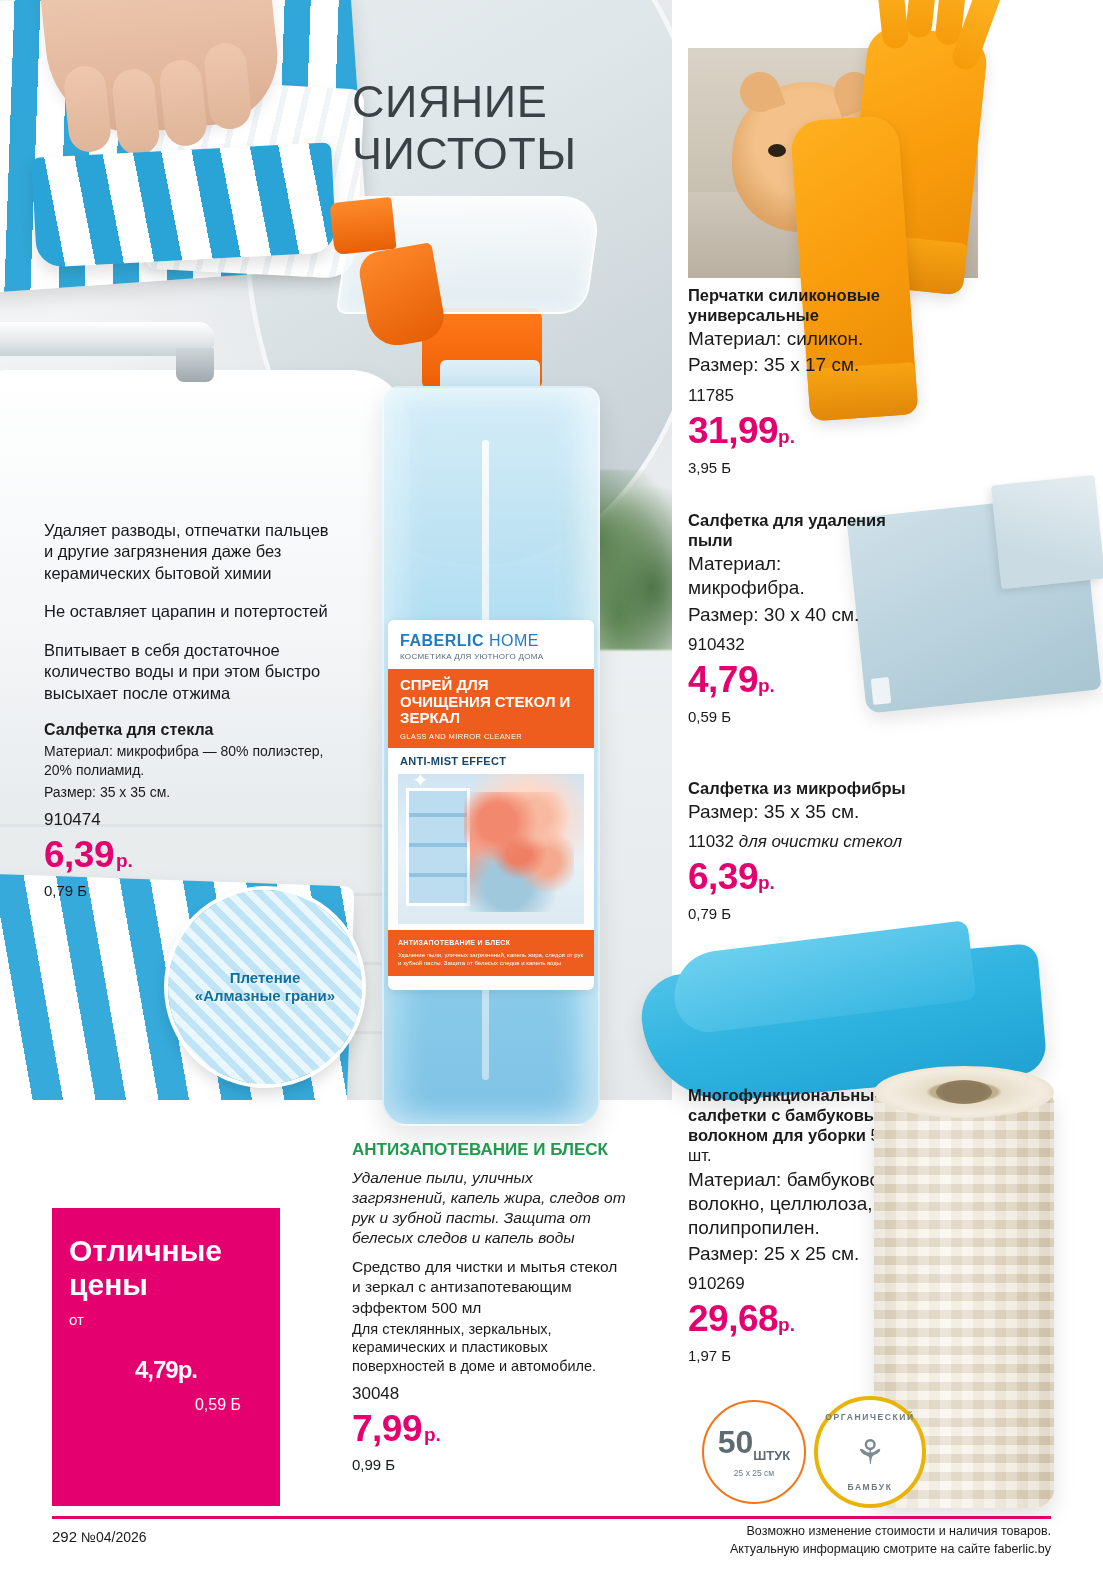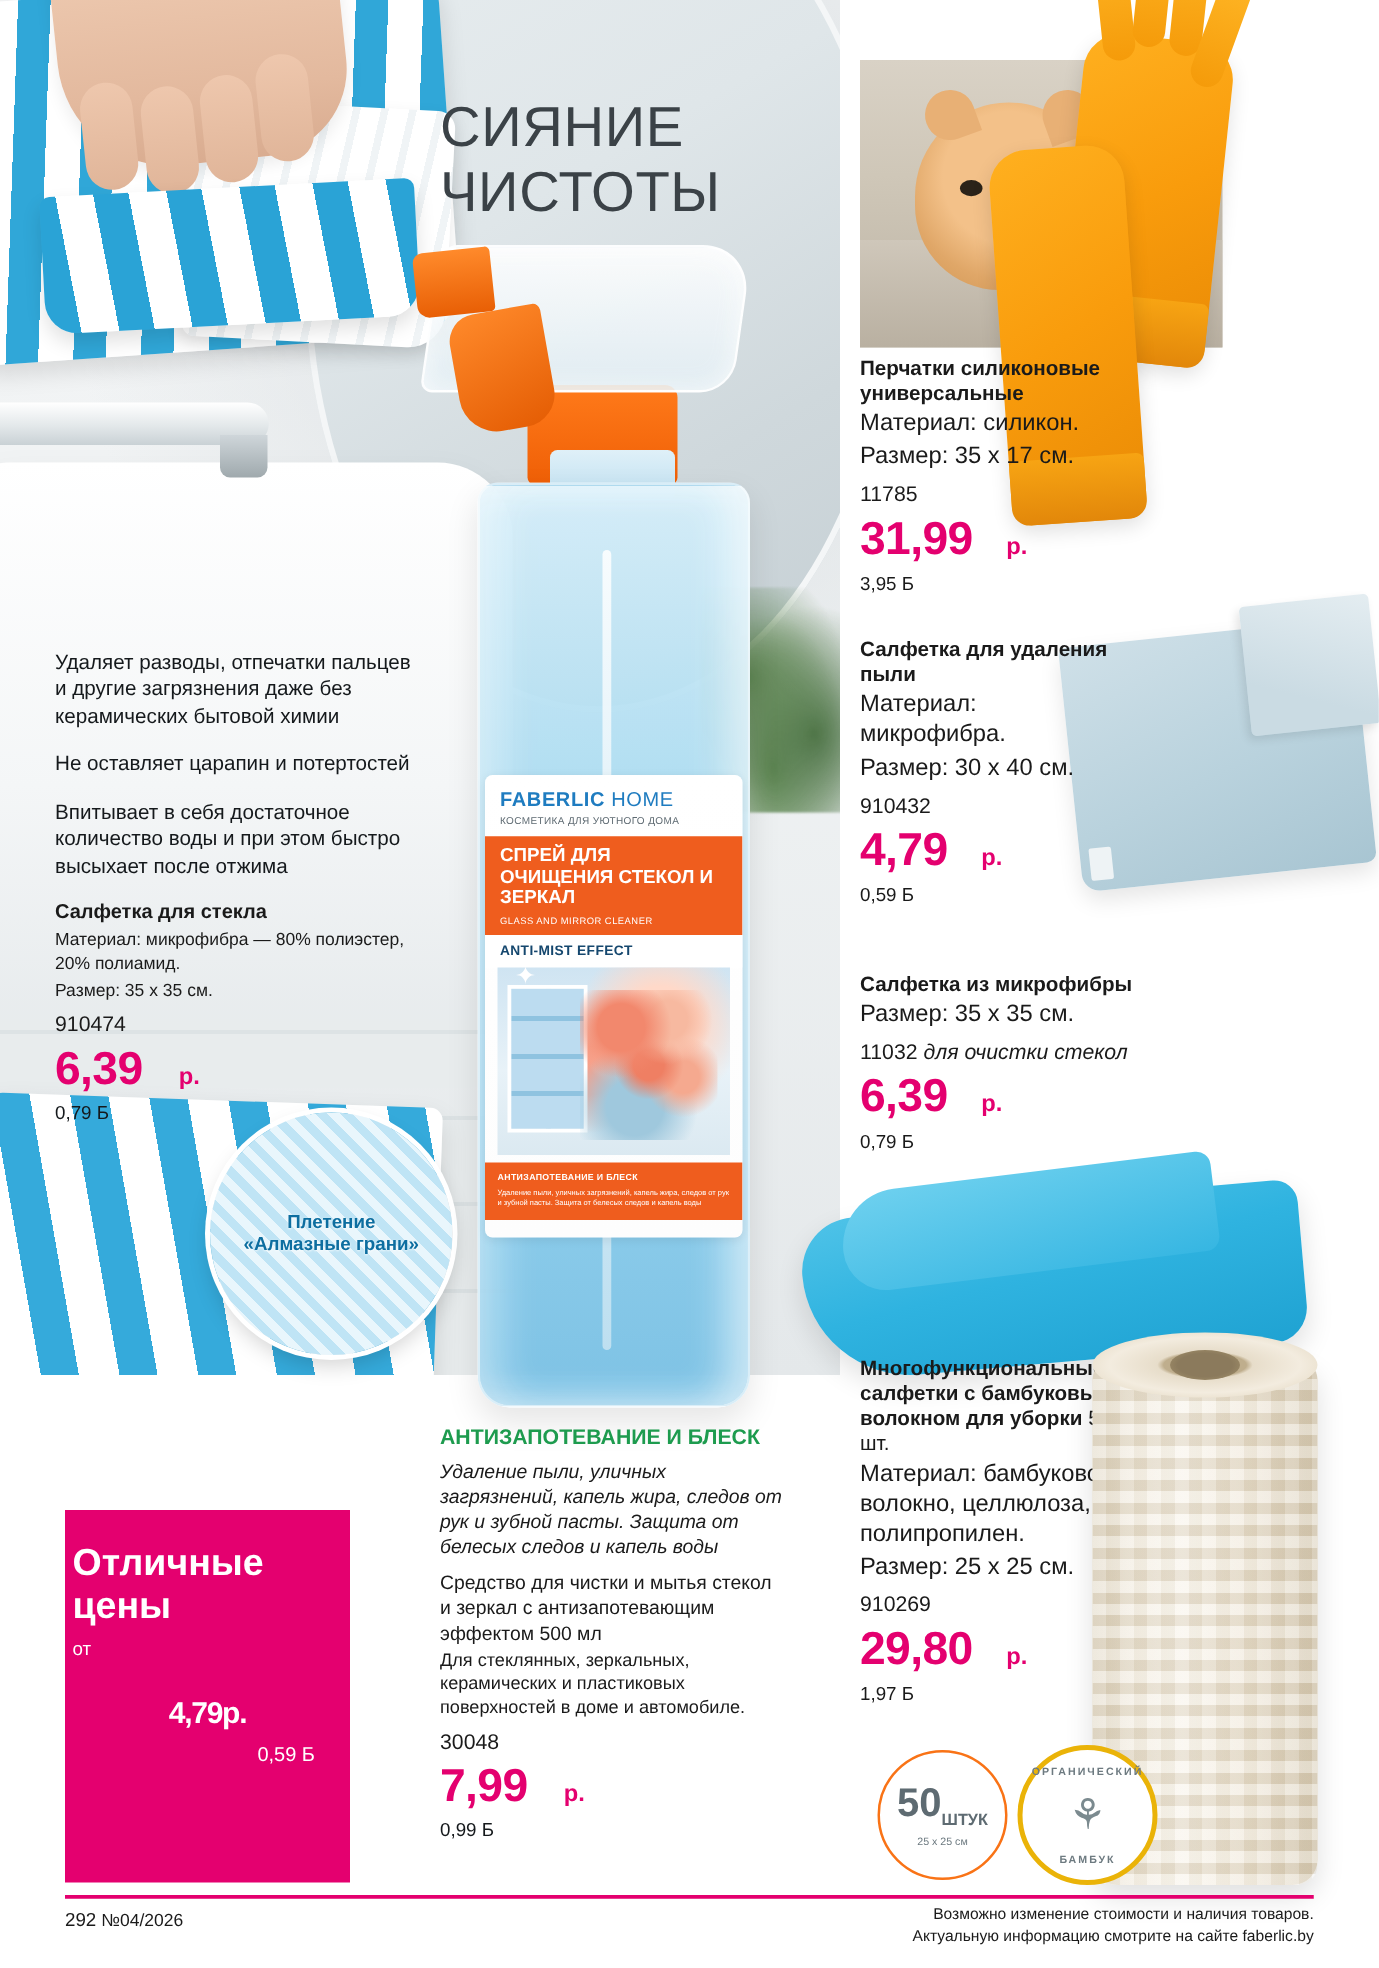--- a/index.html
+++ b/index.html
@@ -249,7 +249,7 @@
   .prod-title { font-size:16px; font-weight:700; margin-top:2px; }
   .prod-meta { font-size:14px; line-height:1.34; margin-top:3px; }
   .art { font-size:17px; margin-top:9px; }
-  .price-row { display:flex; align-items:baseline; margin-top:4px;gap:27px; }
+  .price-row { display:flex; align-items:baseline; margin-top:4px; }
   .price { font-size:37px; font-weight:700; color:#e4006f; letter-spacing:-0.5px; }
   .price-cur { font-size:19px; font-weight:700; color:#e4006f; margin-left:2px; }
   .bonus { font-size:15px; margin-top:6px; color:#15191c; }

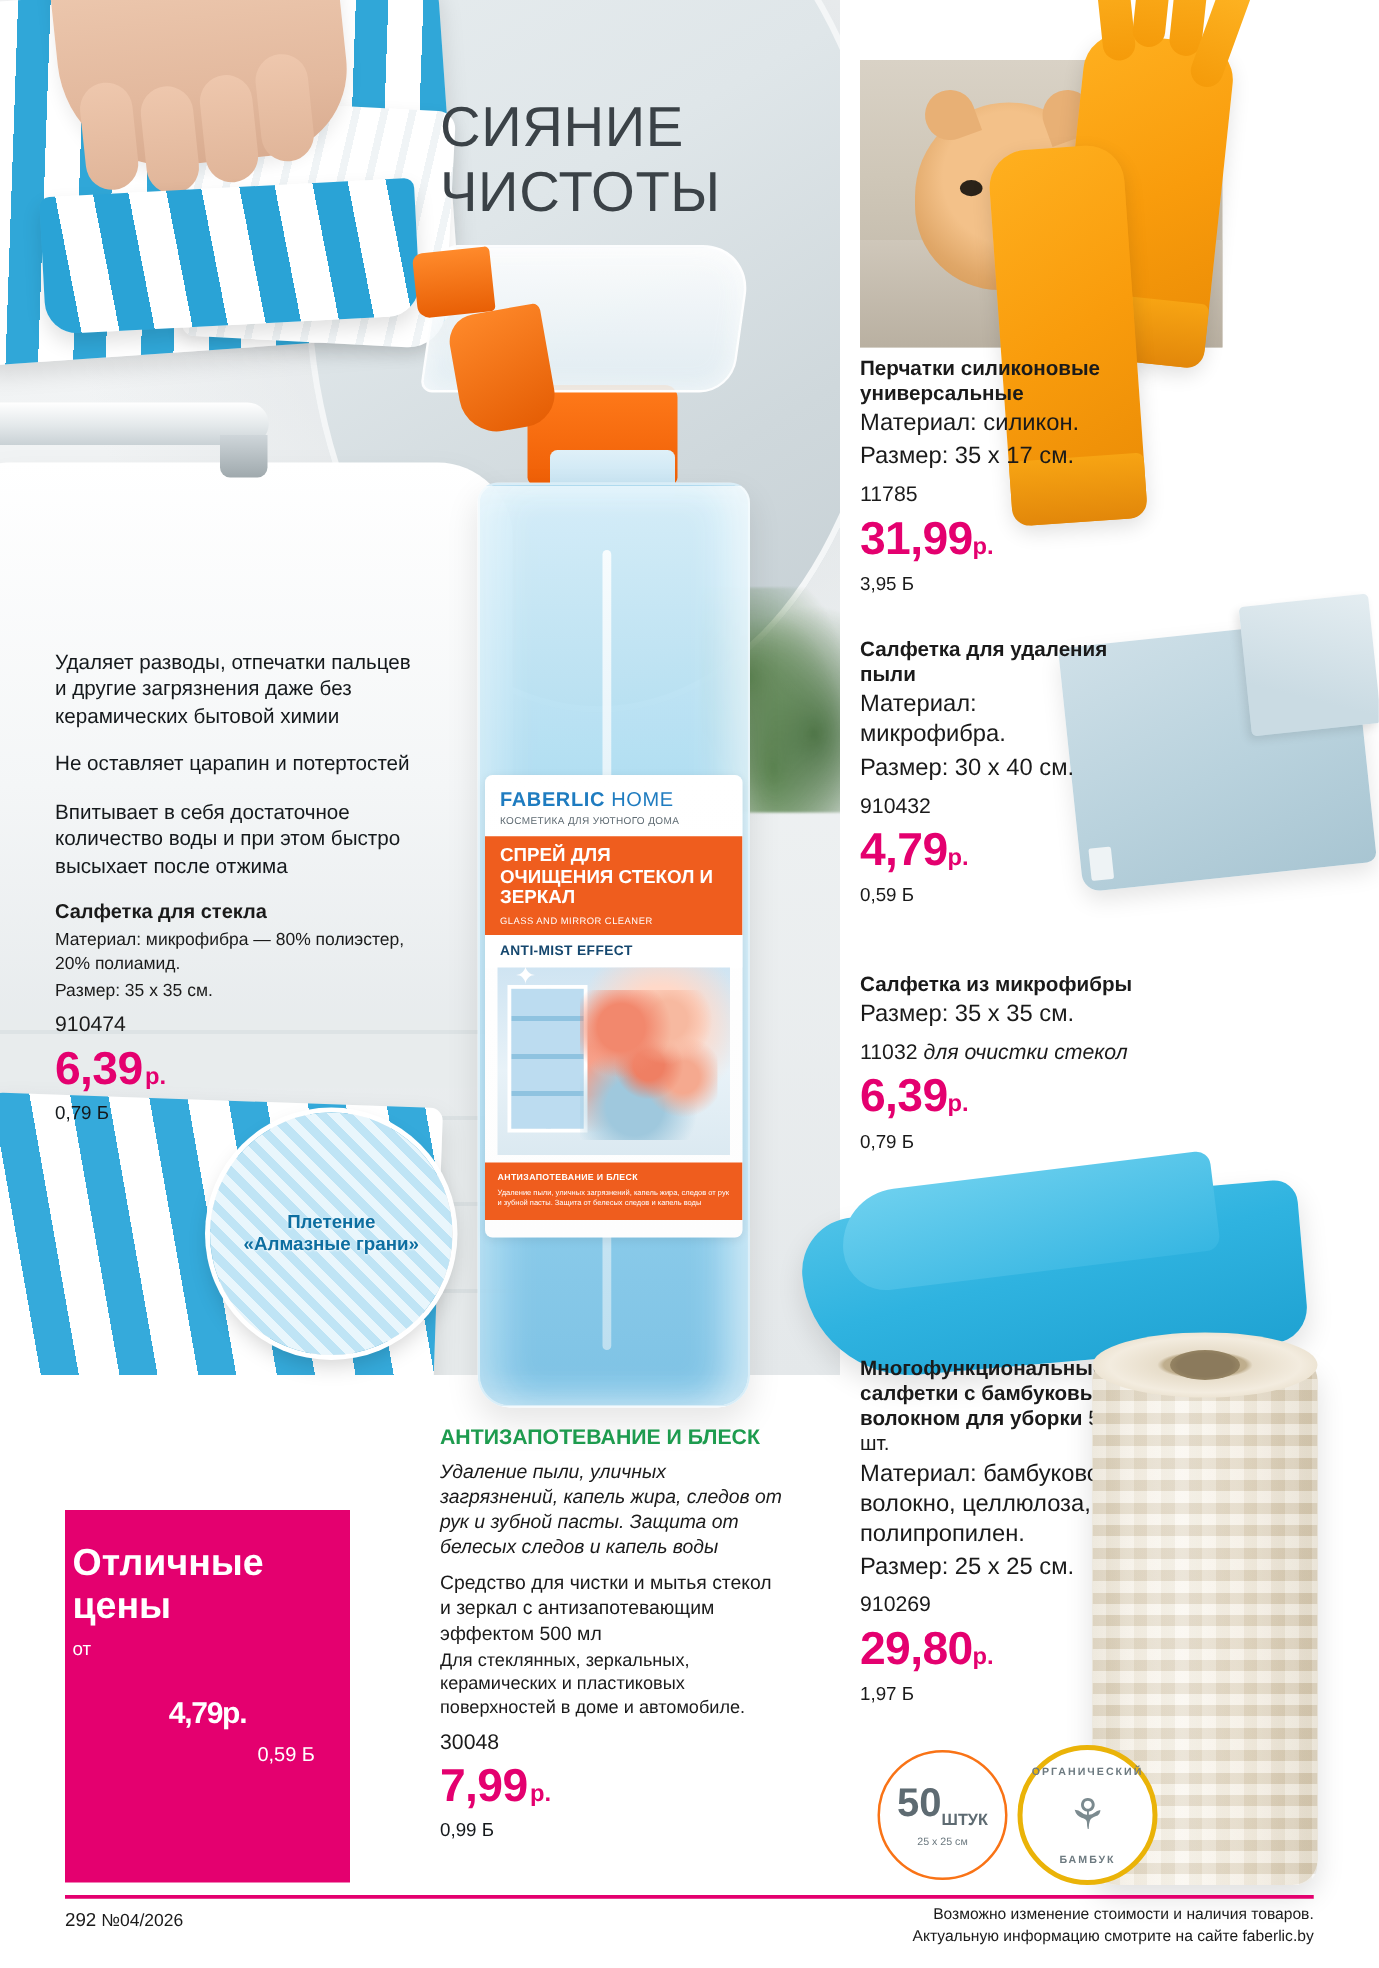--- a/index.html
+++ b/index.html
@@ -264,7 +264,7 @@
   
   .promo {
     position:absolute; left:52px; top:1208px; width:228px; height:298px;
-    background:#e4006f; color:#fff; padding:26px 6px;
+    background:#e4006f; color:#fff; padding:26px 17px;
   }
   .promo .l1 { font-size:30px; font-weight:700; line-height:1.12; }
   .promo .l2 { font-size:15px; font-weight:400; margin-top:10px; }

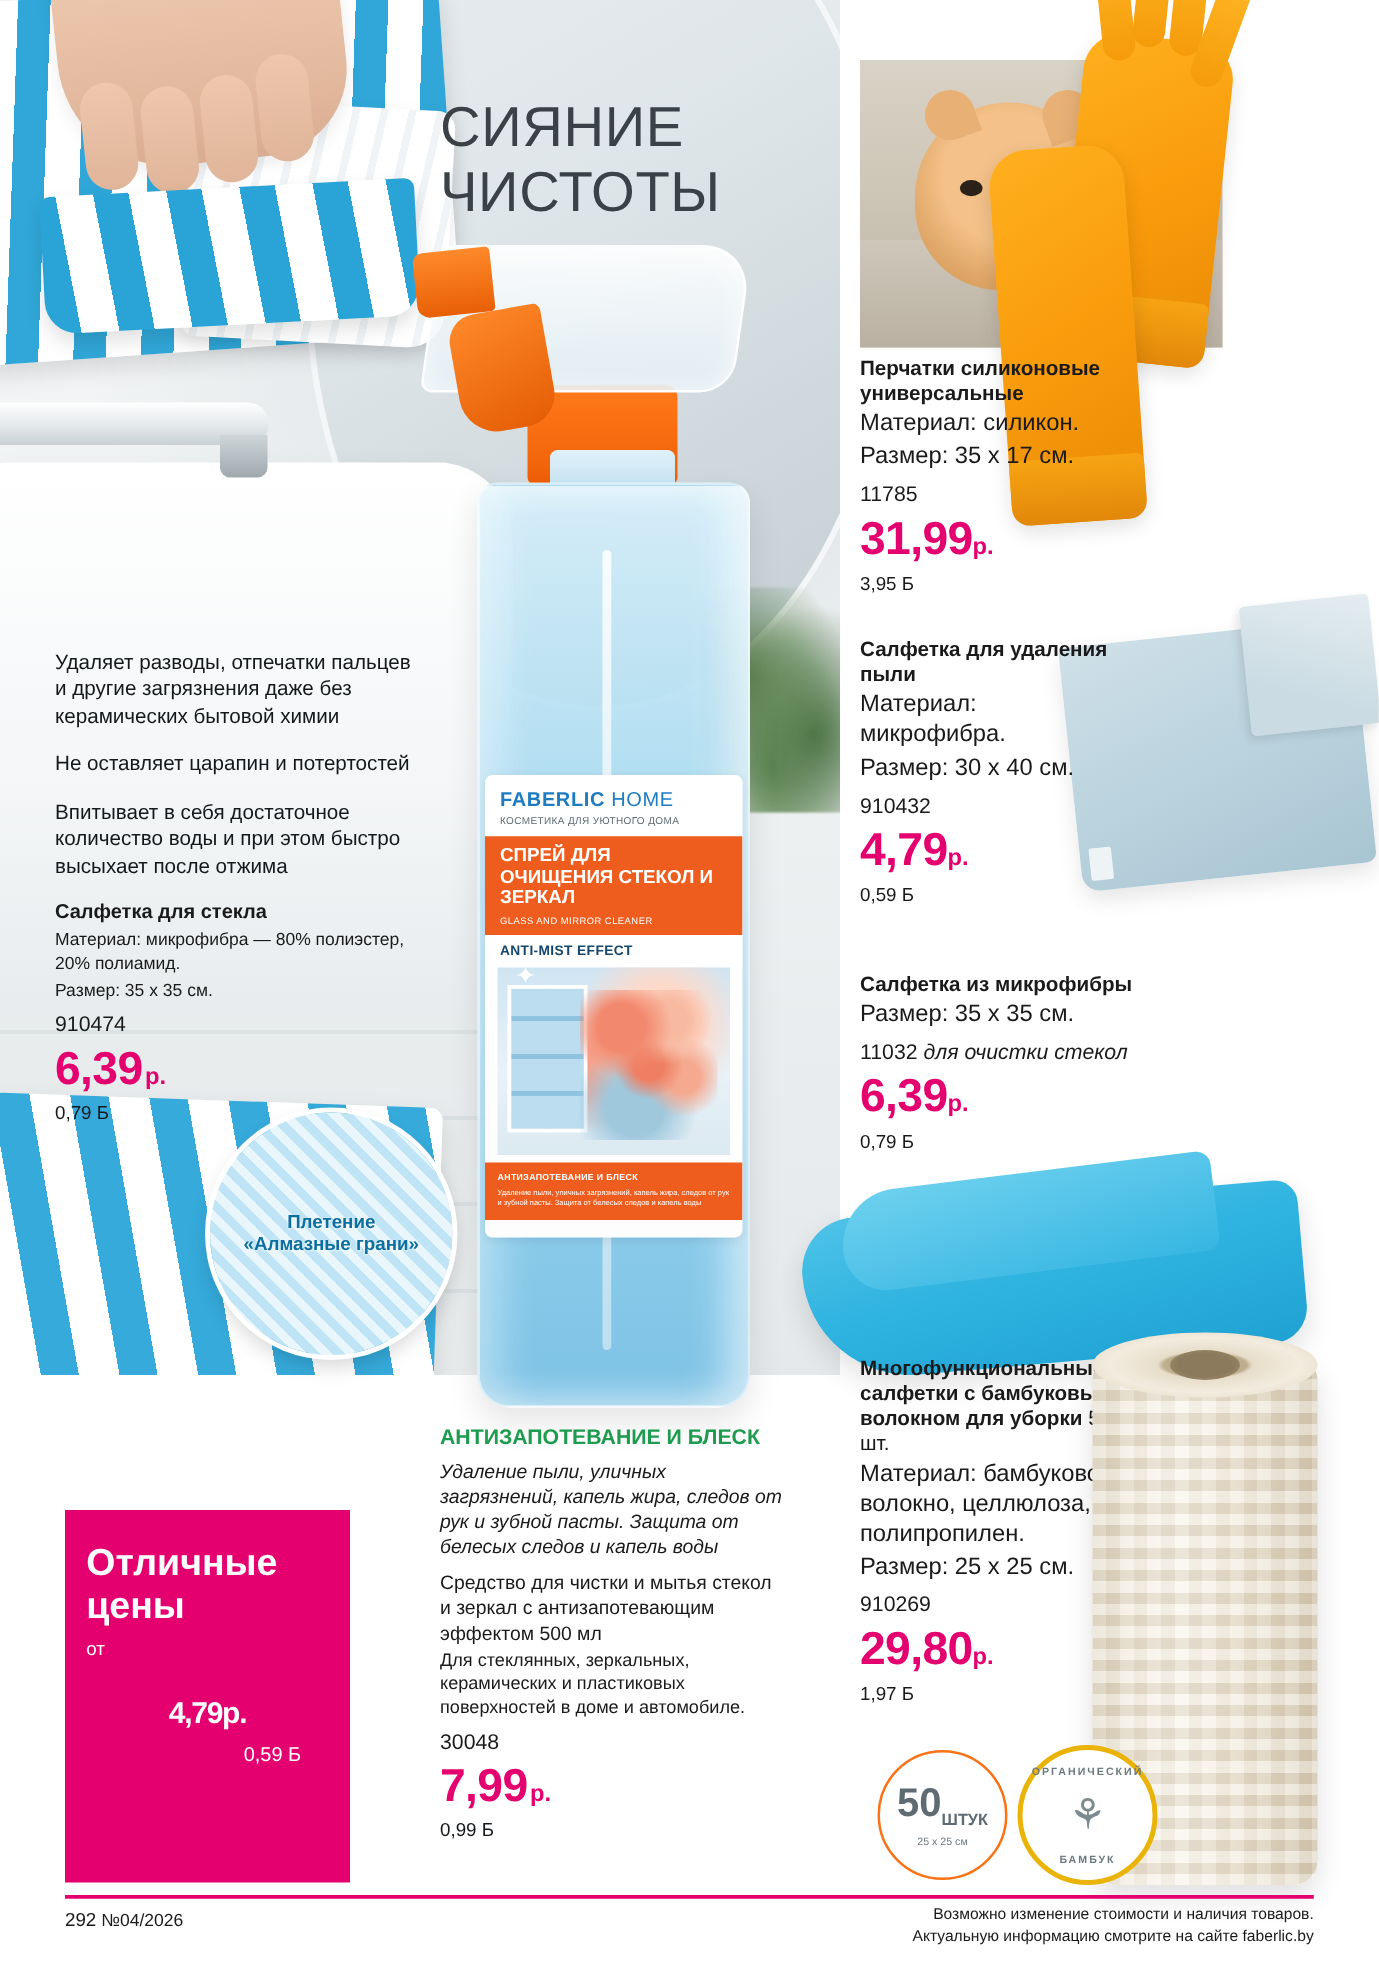--- a/index.html
+++ b/index.html
@@ -630,7 +630,7 @@
       <div class="r-meta">Размер: 25 x 25 см.</div>
       <div class="r-art">910269</div>
       <div class="price-row">
-        <span class="r-price">29,80</span>
+        <span class="r-price">29,68</span>
         <span class="r-cur">р.</span>
       </div>
       <div class="r-bonus">1,97 Б</div>

